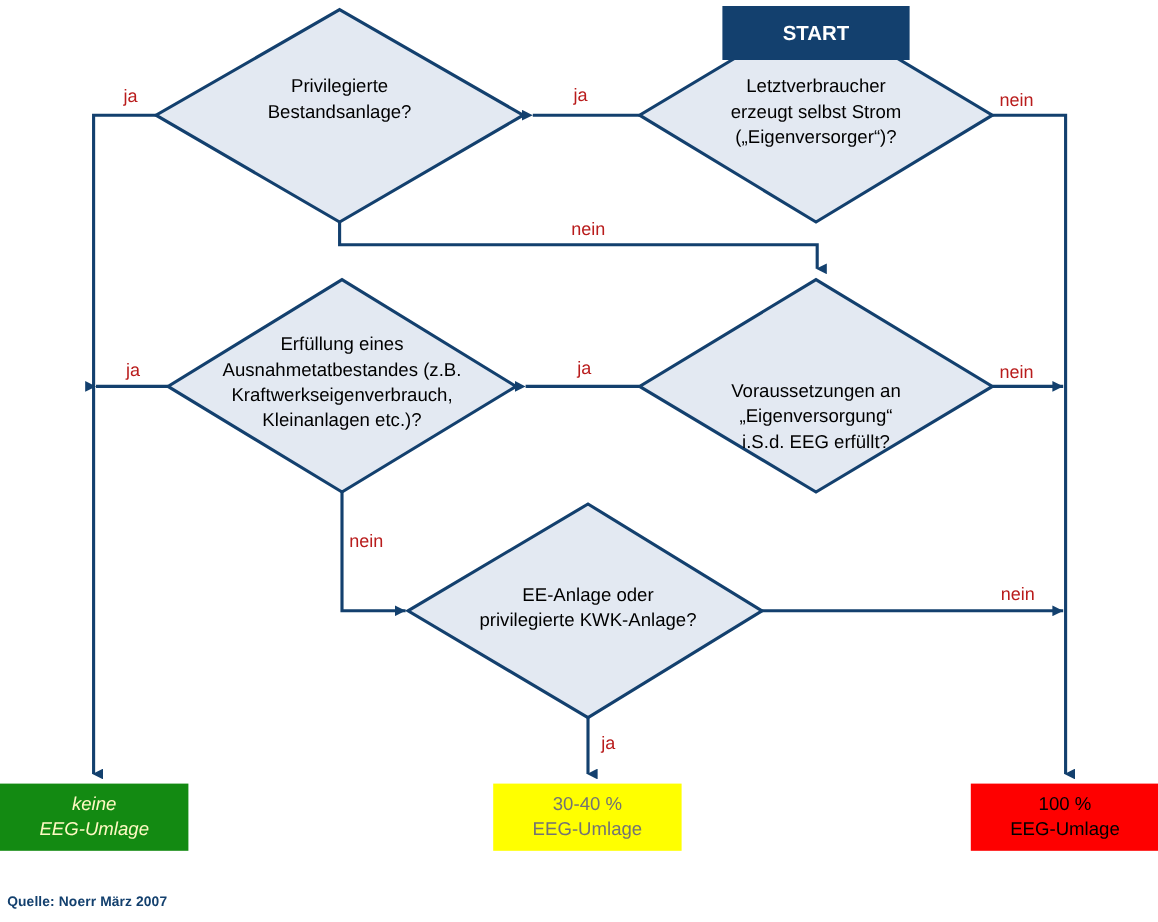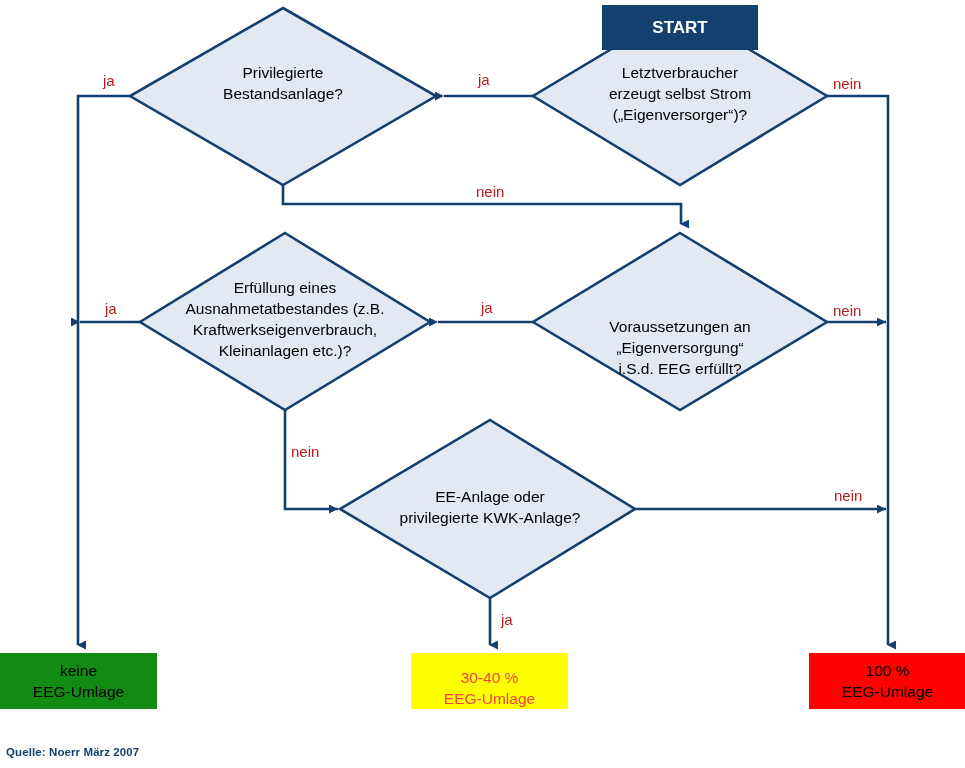--- a/index.html
+++ b/index.html
@@ -163,7 +163,7 @@
 
   <div class="edge-label" style="left:501px; top:611px;">ja</div>
 
-  <div class="term-box" style="left:0px; top:653px; width:157px; height:56px; background:#138a12; color:#000000;">
+  <div class="term-box" style="left:0px; top:653px; width:157px; height:56px; background:#138a12; color:#fef9c3;font-style:italic;">
     <span>keine
 EEG-Umlage</span>
   </div>

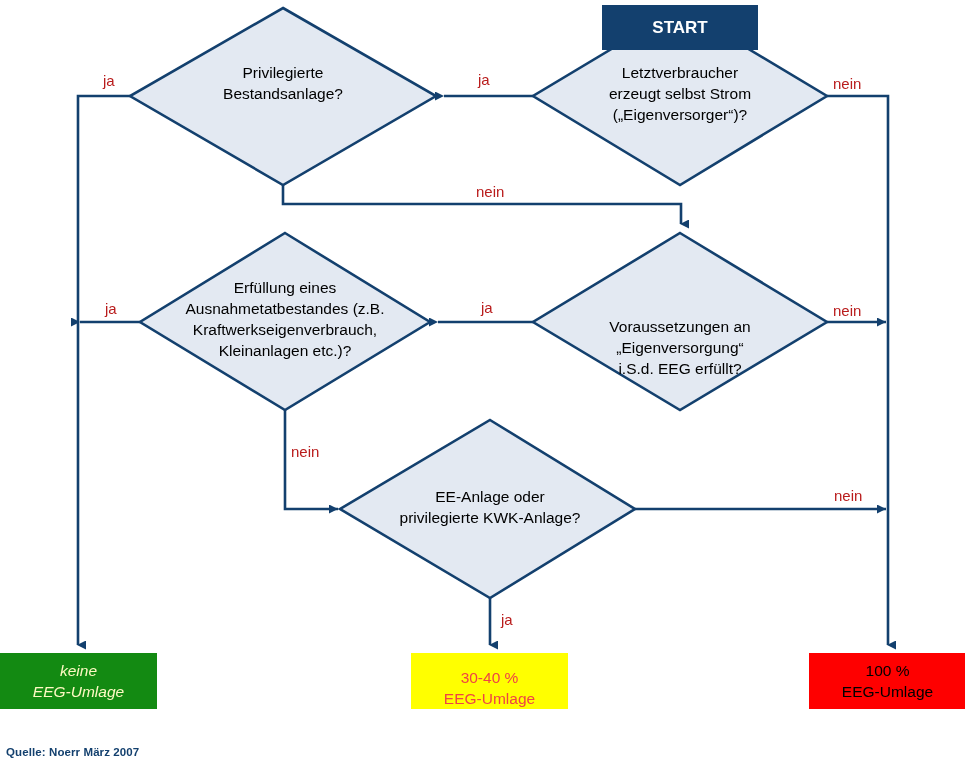--- a/index.html
+++ b/index.html
@@ -168,7 +168,7 @@
 EEG-Umlage</span>
   </div>
 
-  <div class="term-box" style="left:411px; top:653px; width:157px; height:56px; background:#ffff00; color:#ef4444;align-items:flex-end;">
+  <div class="term-box" style="left:411px; top:653px; width:157px; height:56px; background:#ffff00; color:#737373;">
     <span>30-40 %
 EEG-Umlage</span>
   </div>

